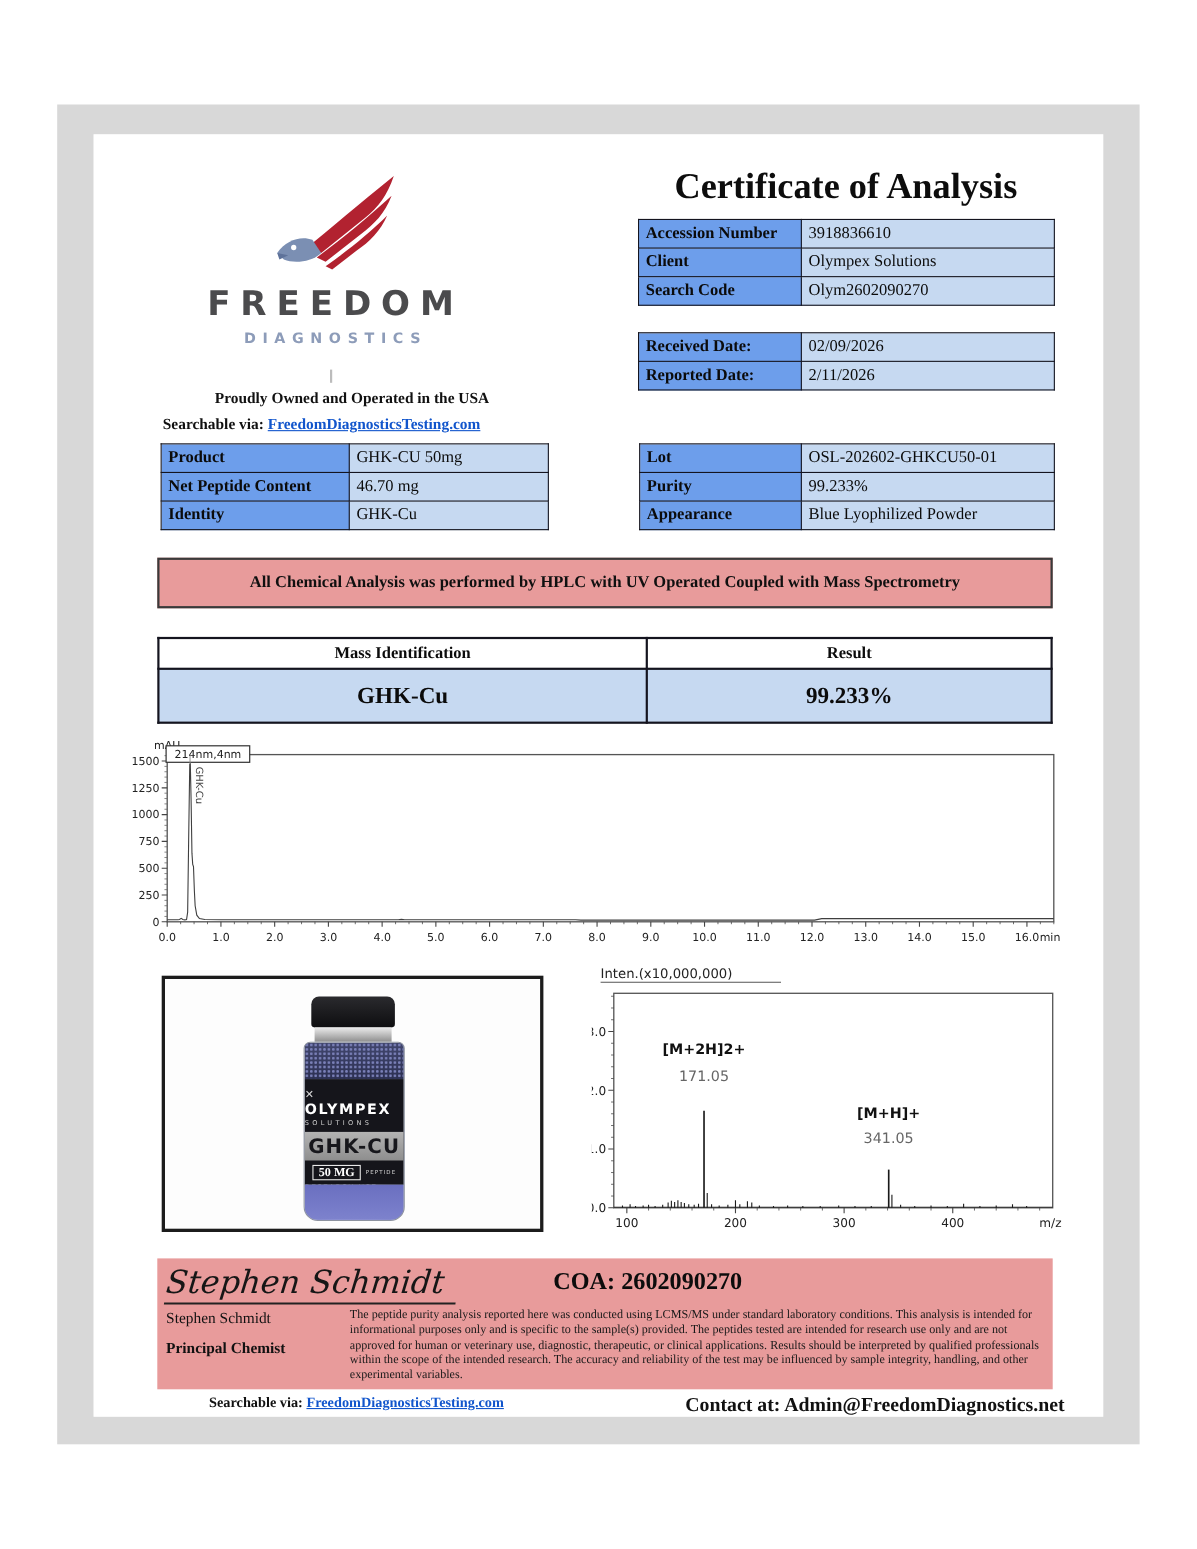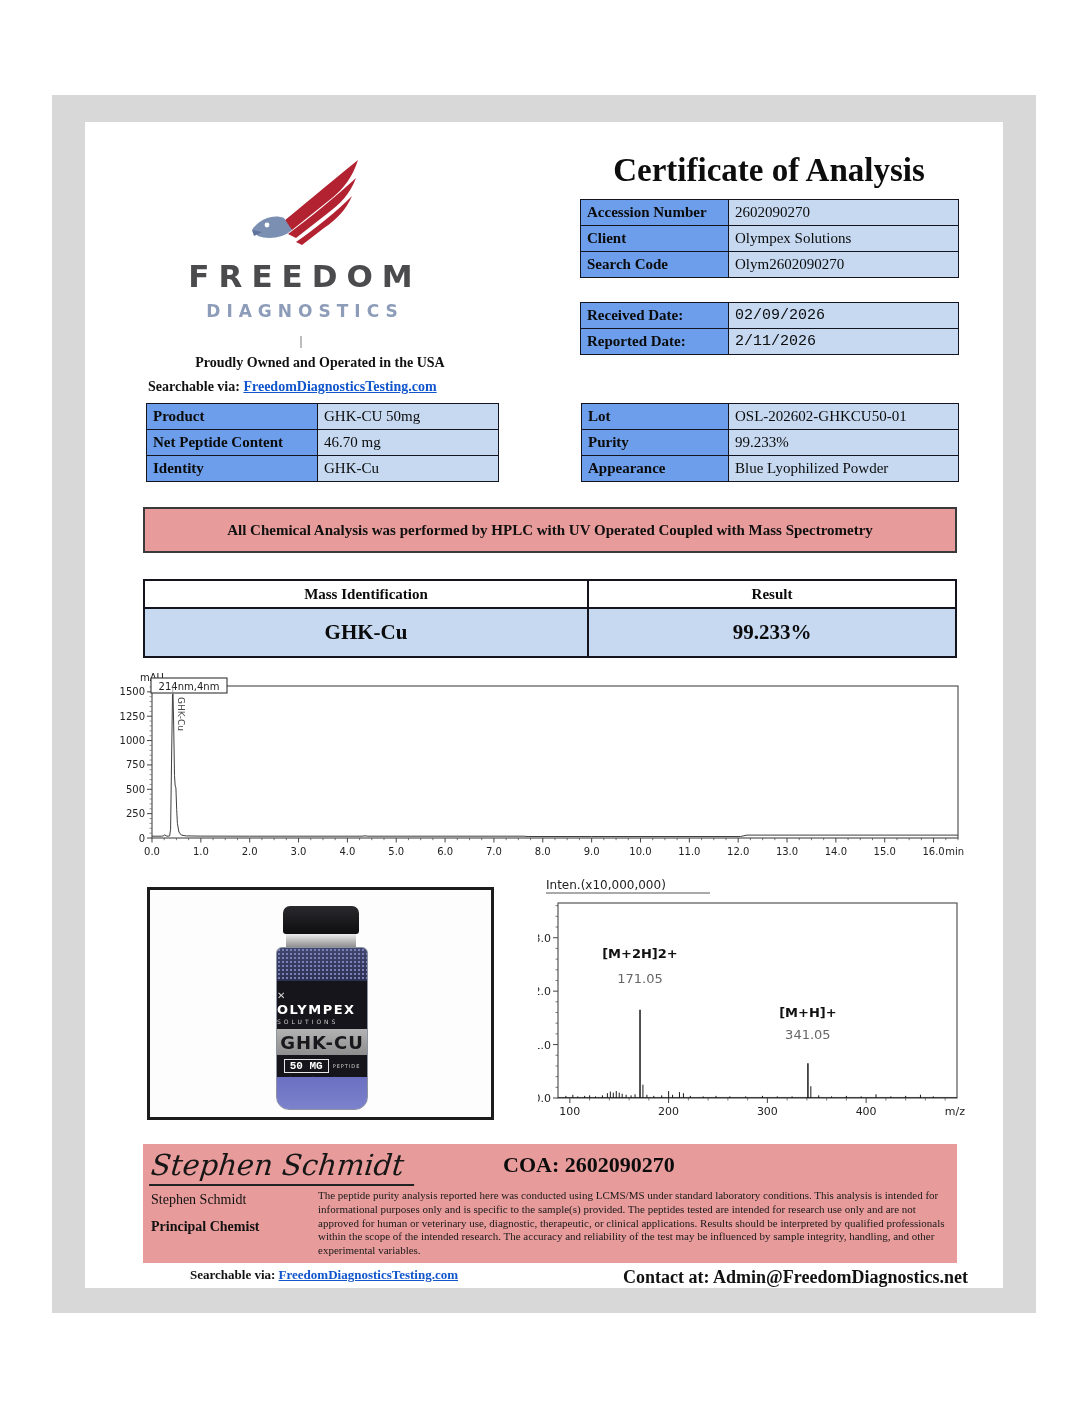--- a/index.html
+++ b/index.html
@@ -110,7 +110,7 @@
   <tbody>
       <tr>
         <td class="k">Accession Number</td>
-        <td class="v">2602090270</td>
+        <td class="v">3918836610</td>
       </tr>
   <tr>
         <td class="k">Client</td>

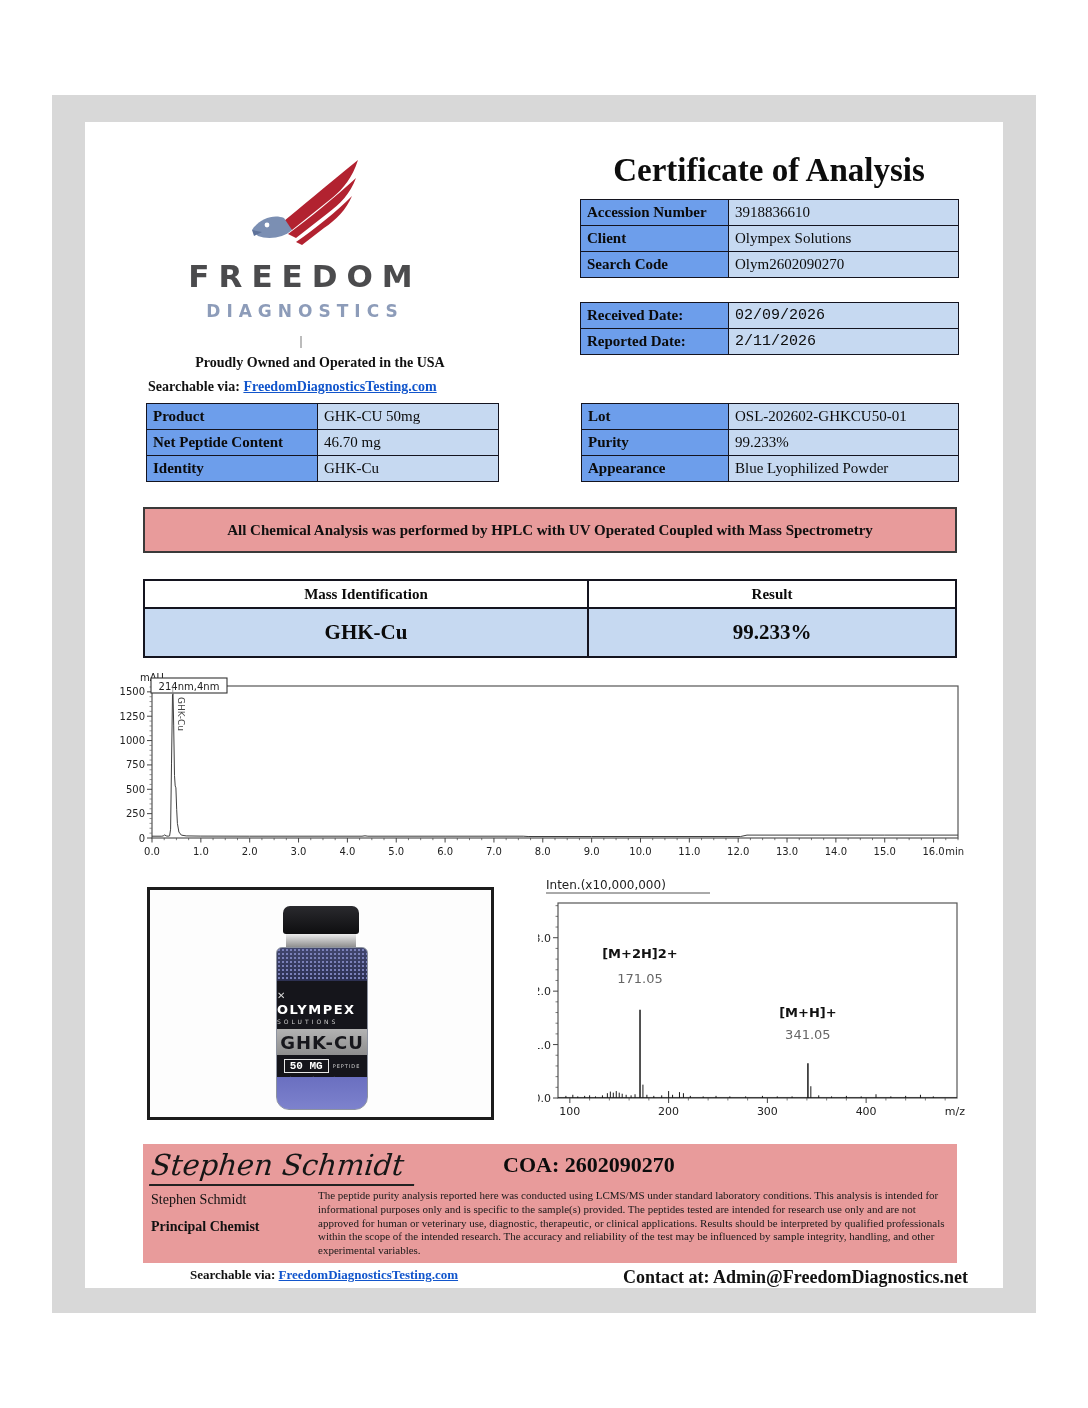--- a/index.html
+++ b/index.html
@@ -14,7 +14,7 @@
   .logo-name{left:170px;top:258px;width:270px;text-align:center;
     font-family:"DejaVu Sans",sans-serif;font-size:31px;font-weight:bold;color:#4b4b4d;letter-spacing:9px;}
   .logo-sub{left:170px;top:301px;width:270px;text-align:center;
-    font-family:"DejaVu Sans",sans-serif;font-size:17px;font-weight:bold;color:#8d9cb9;letter-spacing:6px;}
+    font-family:"DejaVu Sans",sans-serif;font-size:13px;font-weight:bold;color:#8d9cb9;letter-spacing:6px;}
   .logo-divider{left:300px;top:336px;width:2px;height:12px;background:#bcbcbc;}
   .tagline{left:150px;top:355px;width:340px;text-align:center;font-size:14px;font-weight:bold;color:#111;}
   .search-top{left:148px;top:379px;font-size:14px;font-weight:bold;color:#111;}

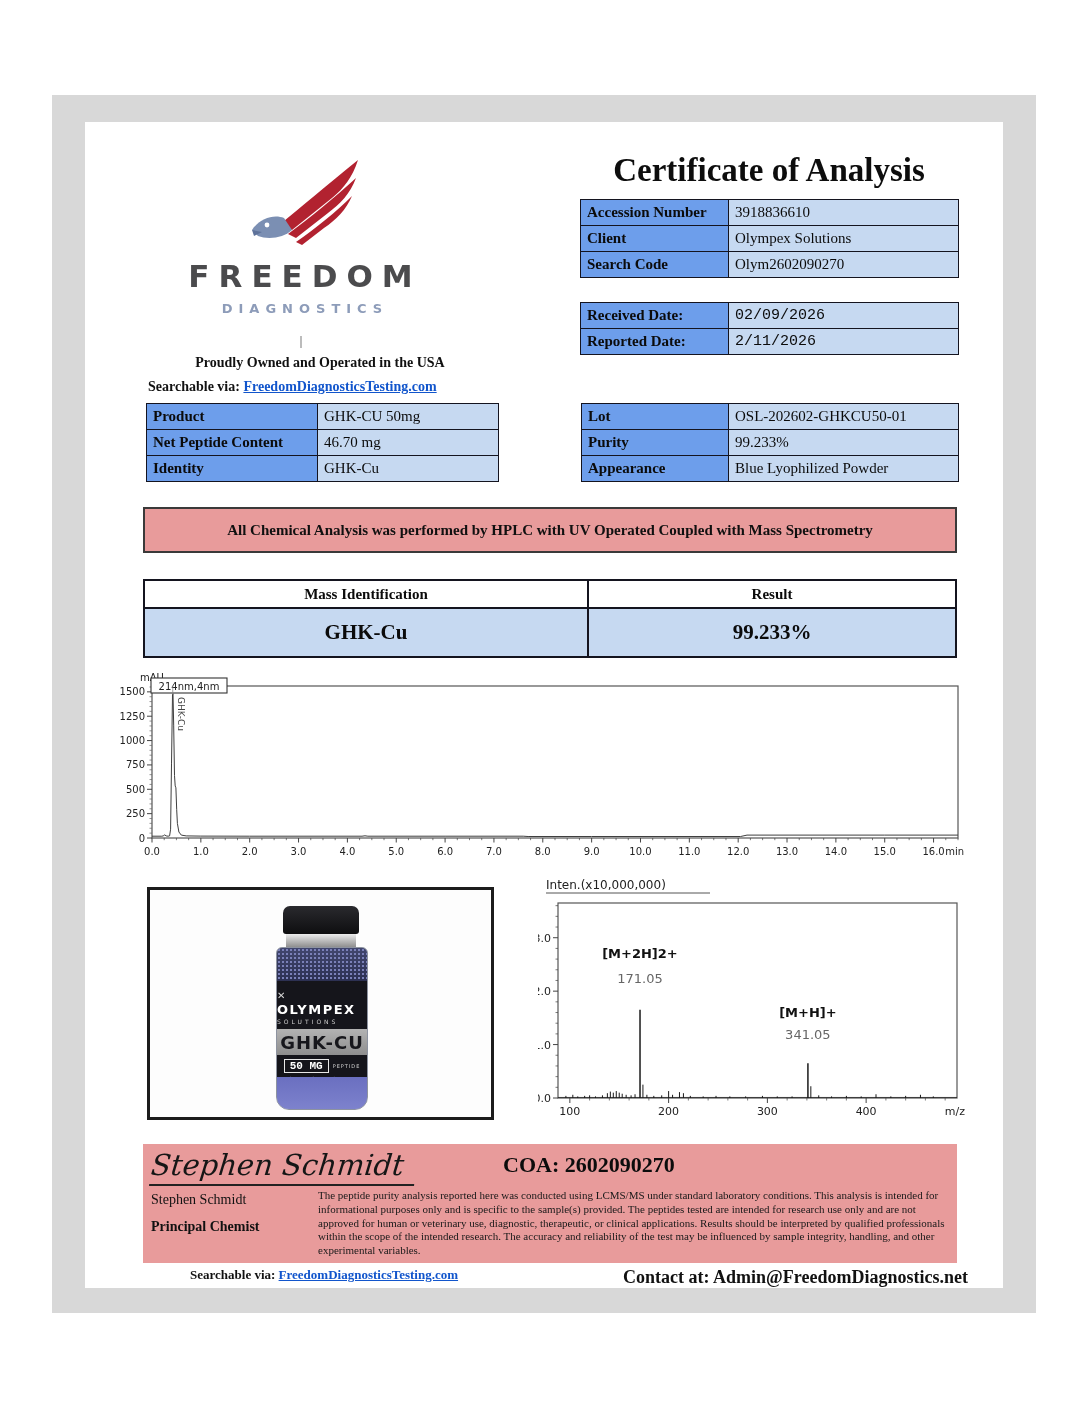--- a/index.html
+++ b/index.html
@@ -29,7 +29,7 @@
   table.kv td.k{background:#6d9eeb;font-weight:bold;}
   table.kv td.v{background:#c6d9f1;}
   #tbl-info{left:580px;top:199px;}   #tbl-info td.k{width:135px;} #tbl-info td.v{width:217px;}
-  #tbl-dates{left:580px;top:302px;}  #tbl-dates td.k{width:135px;} #tbl-dates td.v{width:217px;font-family:Liberation Mono, monospace;}
+  #tbl-dates{left:580px;top:302px;}  #tbl-dates td.k{width:135px;} #tbl-dates td.v{width:217px;}
   #tbl-product{left:146px;top:403px;} #tbl-product td.k{width:158px;} #tbl-product td.v{width:168px;}
   #tbl-lot{left:581px;top:403px;}    #tbl-lot td.k{width:134px;margin-top:20px;} #tbl-lot td.v{width:217px;}
 

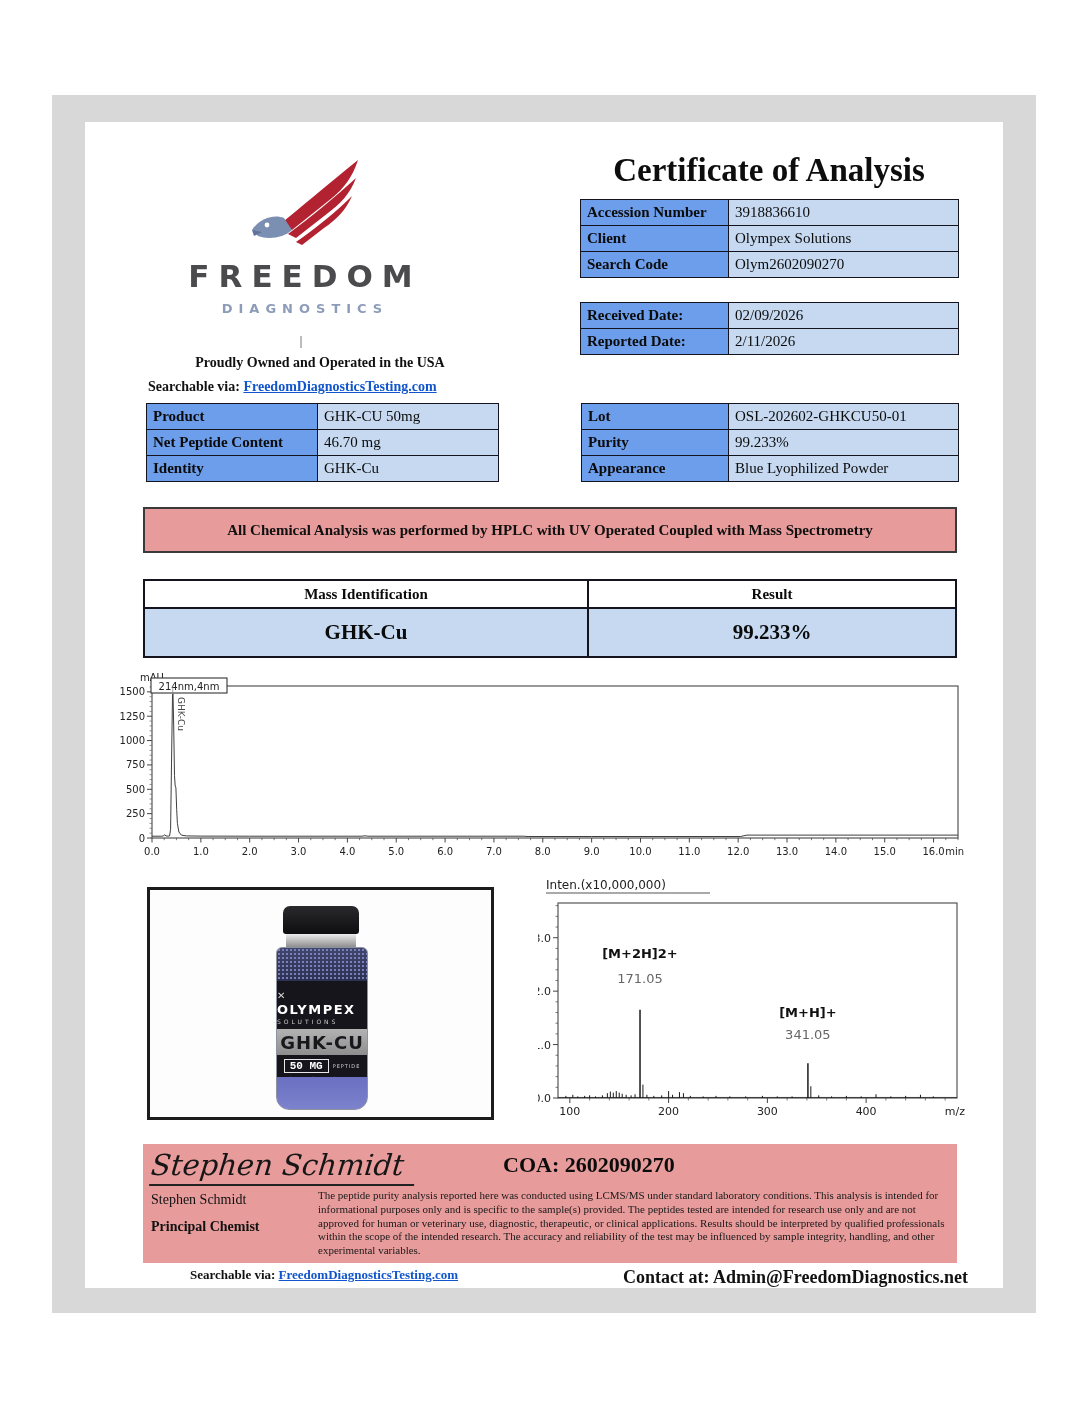--- a/index.html
+++ b/index.html
@@ -63,7 +63,7 @@
   .vial .gband{margin-top:4px;height:26px;background:linear-gradient(180deg,#b3b3b3,#8e8e8e);display:flex;align-items:center;justify-content:center;
      font-family:"DejaVu Sans",sans-serif;font-size:18px;font-weight:bold;color:#17171c;letter-spacing:1px;}
   .vial .doserow{margin-top:4px;display:flex;align-items:center;justify-content:center;gap:4px;}
-  .vial .dosebox{border:1.5px solid #e8e8e8;padding:0 5px;font-family:Liberation Mono, monospace;font-size:11px;font-weight:bold;}
+  .vial .dosebox{border:1.5px solid #e8e8e8;padding:0 5px;font-family:Liberation Serif, serif;font-size:11px;font-weight:bold;}
   .vial .dosetag{font-family:"DejaVu Sans",sans-serif;font-size:5px;color:#d3d3d3;letter-spacing:1px;}
   .vial .note{margin-top:3px;font-family:"DejaVu Sans",sans-serif;font-size:7px;color:#8f94a0;letter-spacing:1px;}
   .vial .powder{position:absolute;left:0;top:129px;width:100%;height:32px;background:linear-gradient(180deg,#6a6fc0,#7d82cd);}

